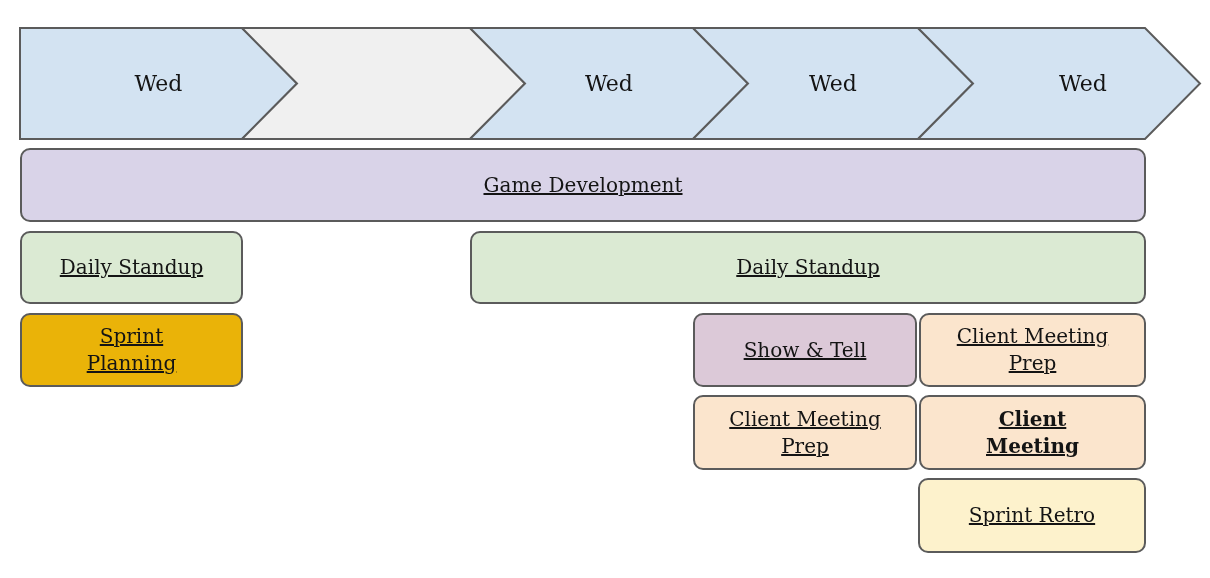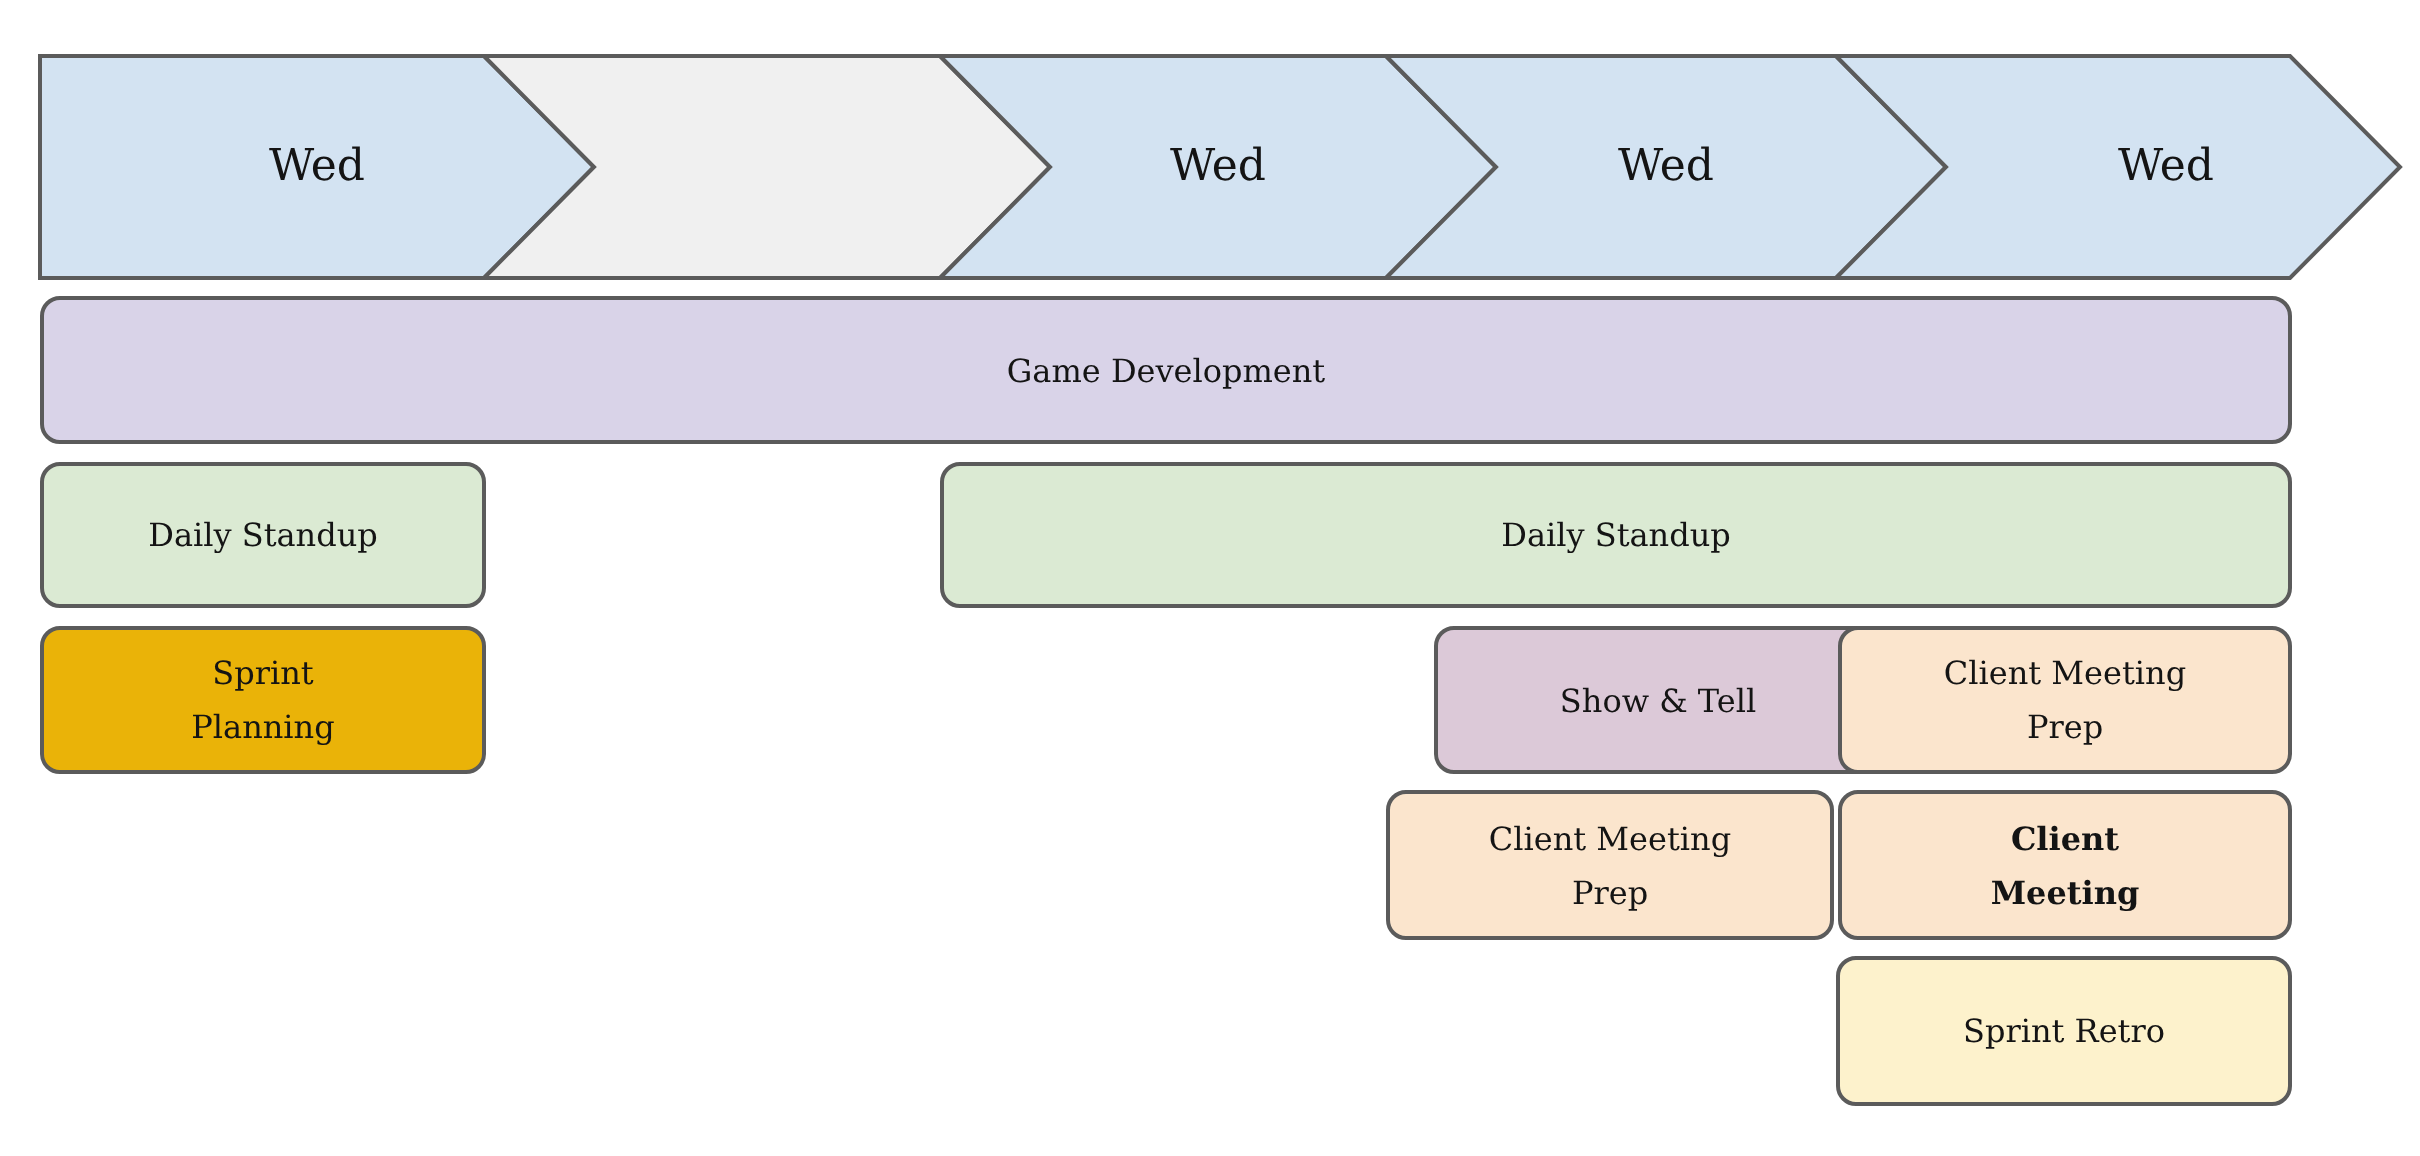--- a/index.html
+++ b/index.html
@@ -48,9 +48,10 @@
     align-items: center;
     justify-content: center;
     text-align: center;
-    font-size: 16px;
+    font-size: 20px;
     line-height: 27px;
     white-space: pre-line;
+    text-decoration: underline;
   }
   .bold { font-weight: bold; }
 </style>

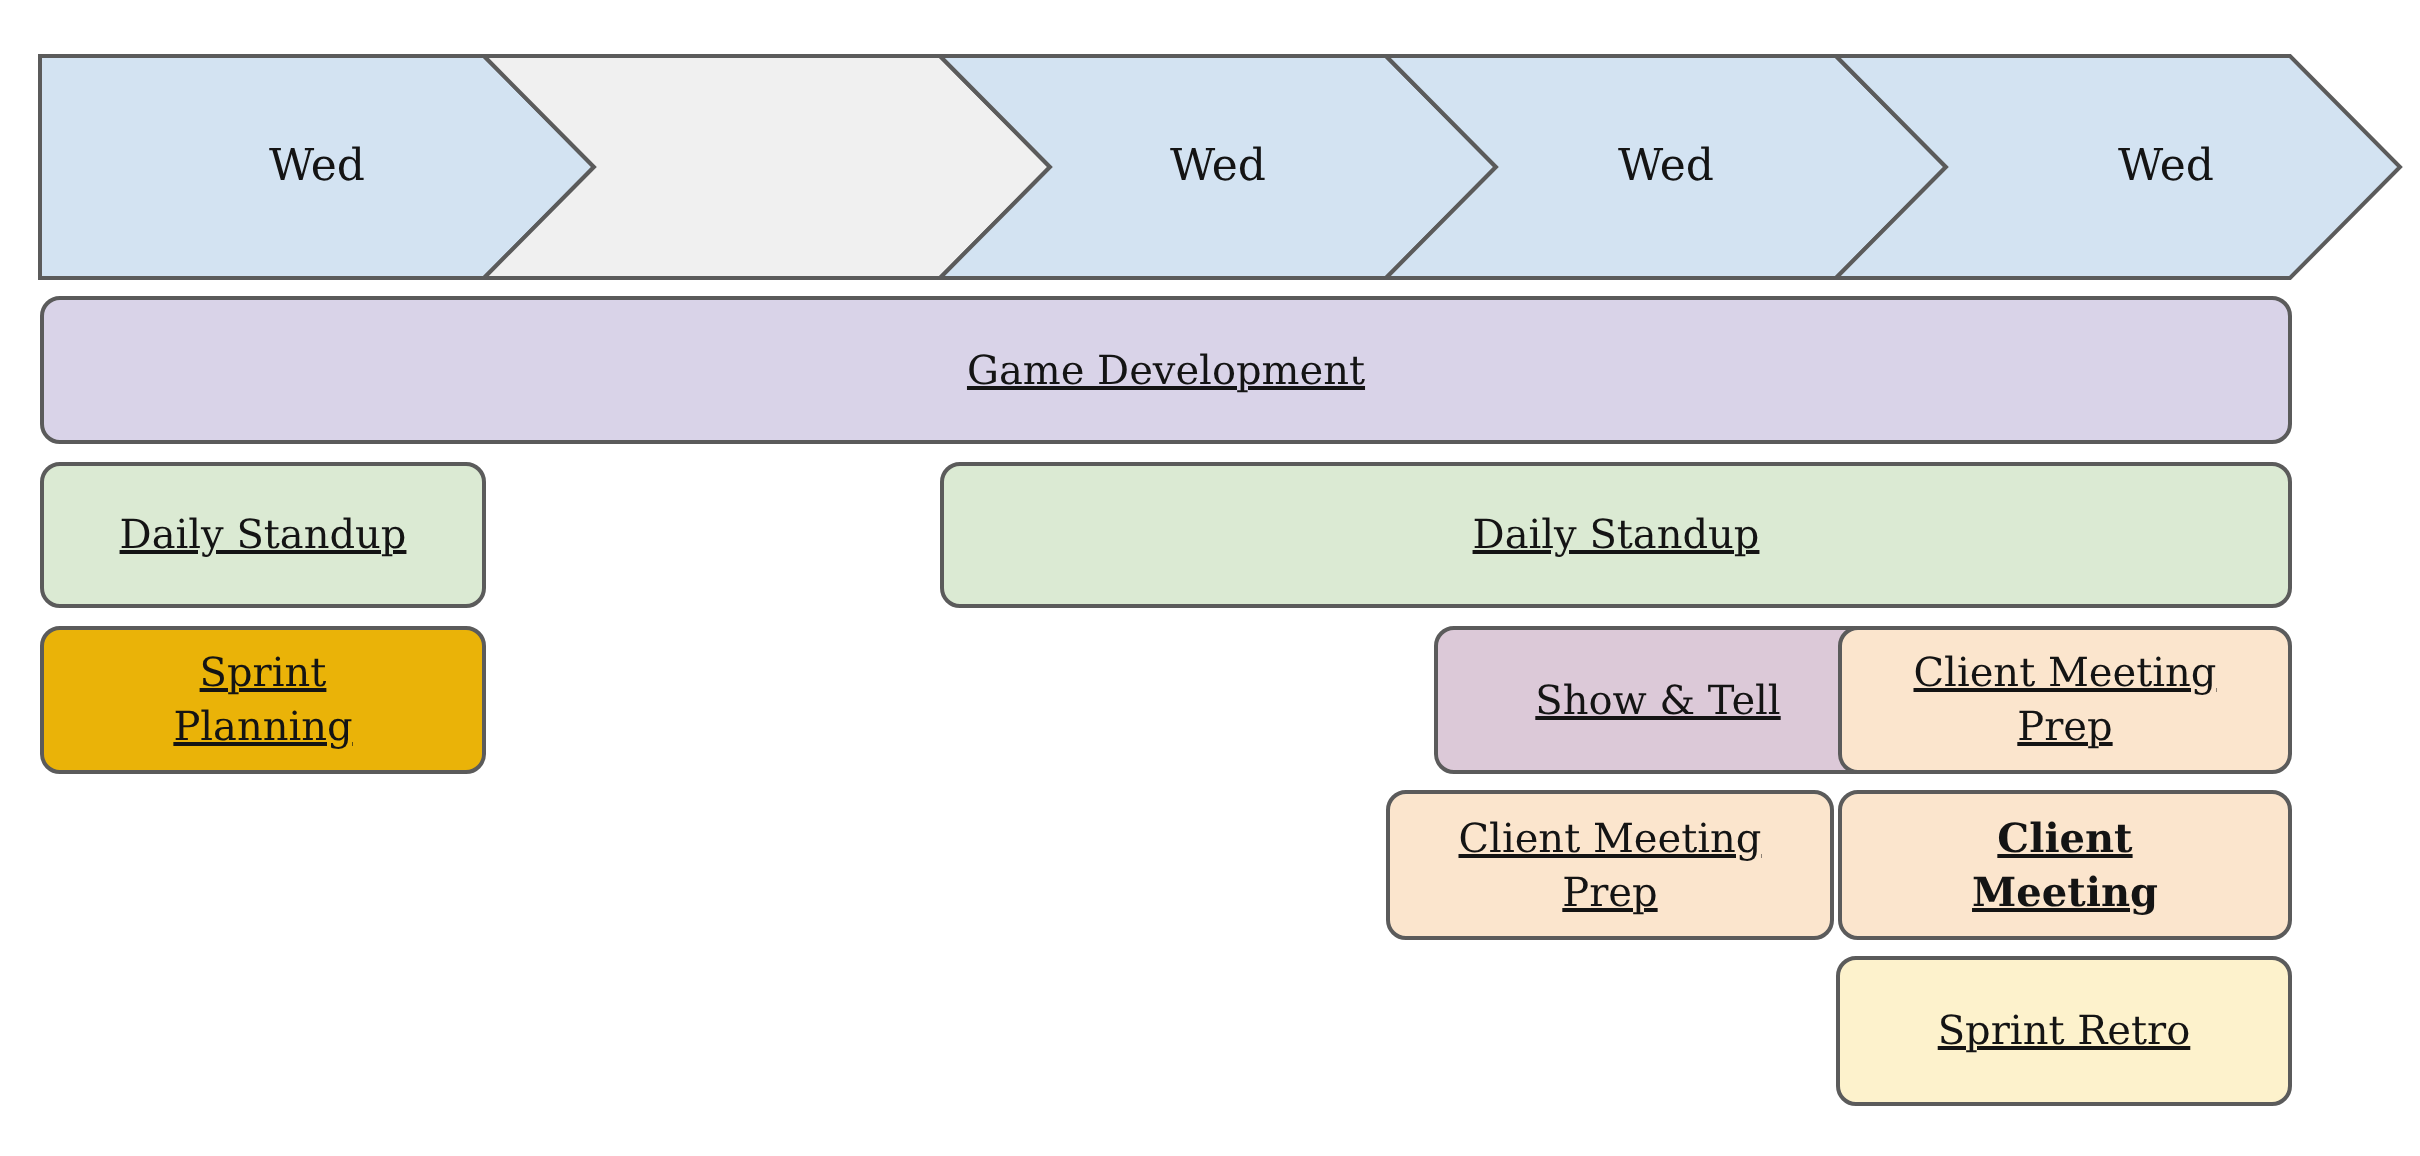--- a/index.html
+++ b/index.html
@@ -82,7 +82,7 @@
   <div class="event-box" style="left: 20px; top: 313px; width: 223px; height: 74px; background-color: #eab308;">Sprint
 Planning</div>
 
-  <div class="event-box" style="left: 693px; top: 313px; width: 224px; height: 74px; background-color: rgb(220, 201, 216); margin-left: 24px;">Show &amp; Tell</div>
+  <div class="event-box" style="left: 693px; top: 313px; width: 224px; height: 74px; background-color: rgb(220, 201, 216);">Show &amp; Tell</div>
 
   <div class="event-box" style="left: 919px; top: 313px; width: 227px; height: 74px; background-color: rgb(251, 229, 205);">Client Meeting
 Prep</div>

